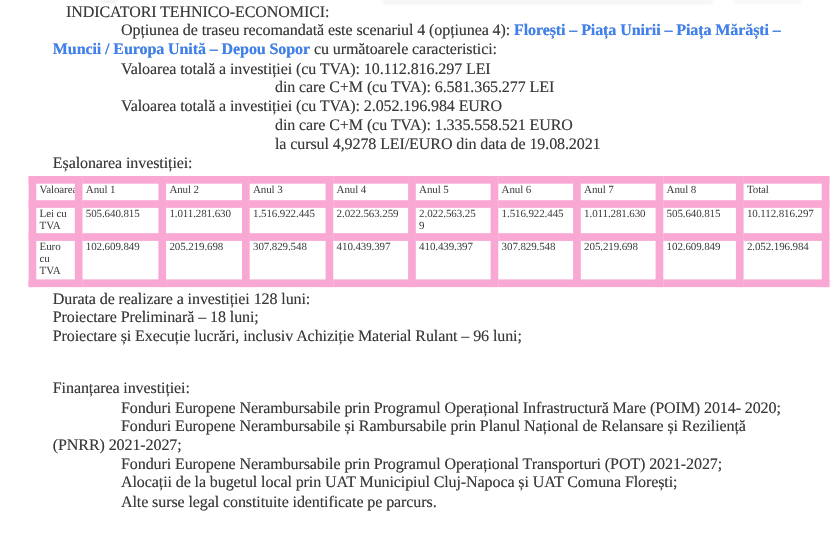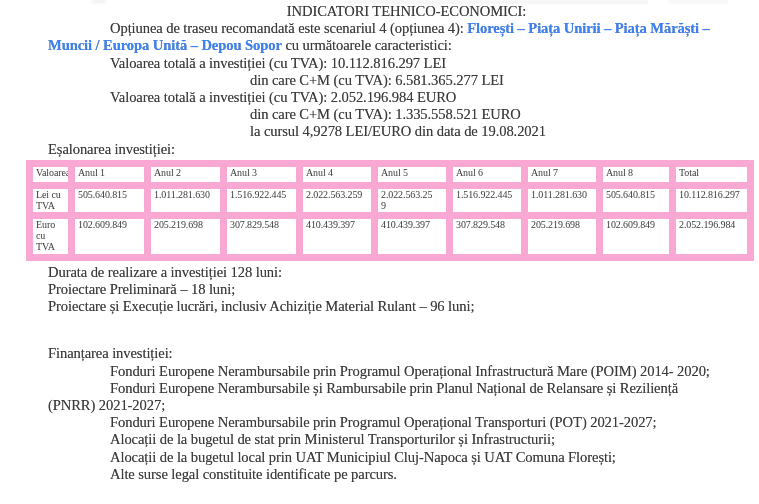--- a/index.html
+++ b/index.html
@@ -19,7 +19,7 @@
     white-space:nowrap;
     text-shadow:0 0 0.5px rgba(58,58,58,0.55);
   }
-  .ind-title{padding-left:12px;text-align:center;}
+  .ind-title{padding-left:12px;}
   .ind-tab{padding-left:62px;}
   .ind-deep{padding-left:202px;}
   .bold{font-weight:bold;color:#3b82f6;text-align:center;}

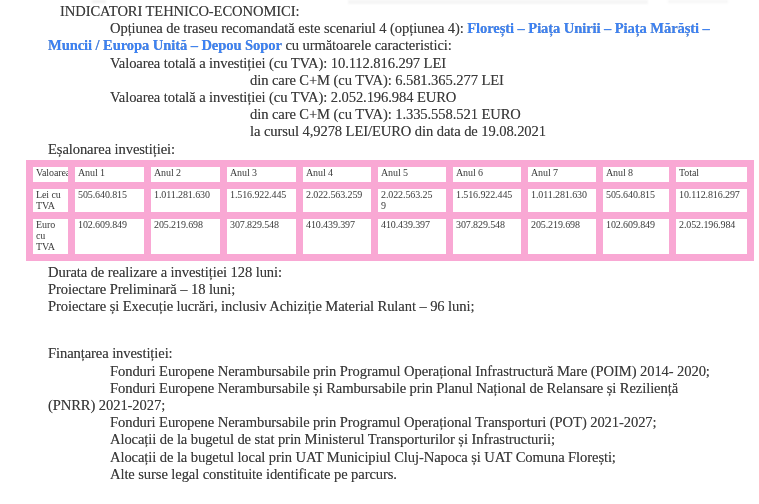--- a/index.html
+++ b/index.html
@@ -144,7 +144,6 @@
       <div class="line ind-tab">Fonduri Europene Nerambursabile și Rambursabile prin Planul Național de Relansare și Reziliență</div>
       <div class="line">(PNRR) 2021-2027;</div>
       <div class="line ind-tab">Fonduri Europene Nerambursabile prin Programul Operațional Transporturi (POT) 2021-2027;</div>
-      <div class="line ind-tab">Alocații de la bugetul de stat prin Ministerul Transporturilor și Infrastructurii;</div>
       <div class="line ind-tab">Alocații de la bugetul local prin UAT Municipiul Cluj-Napoca și UAT Comuna Florești;</div>
       <div class="line ind-tab">Alte surse legal constituite identificate pe parcurs.</div>
     </div>

